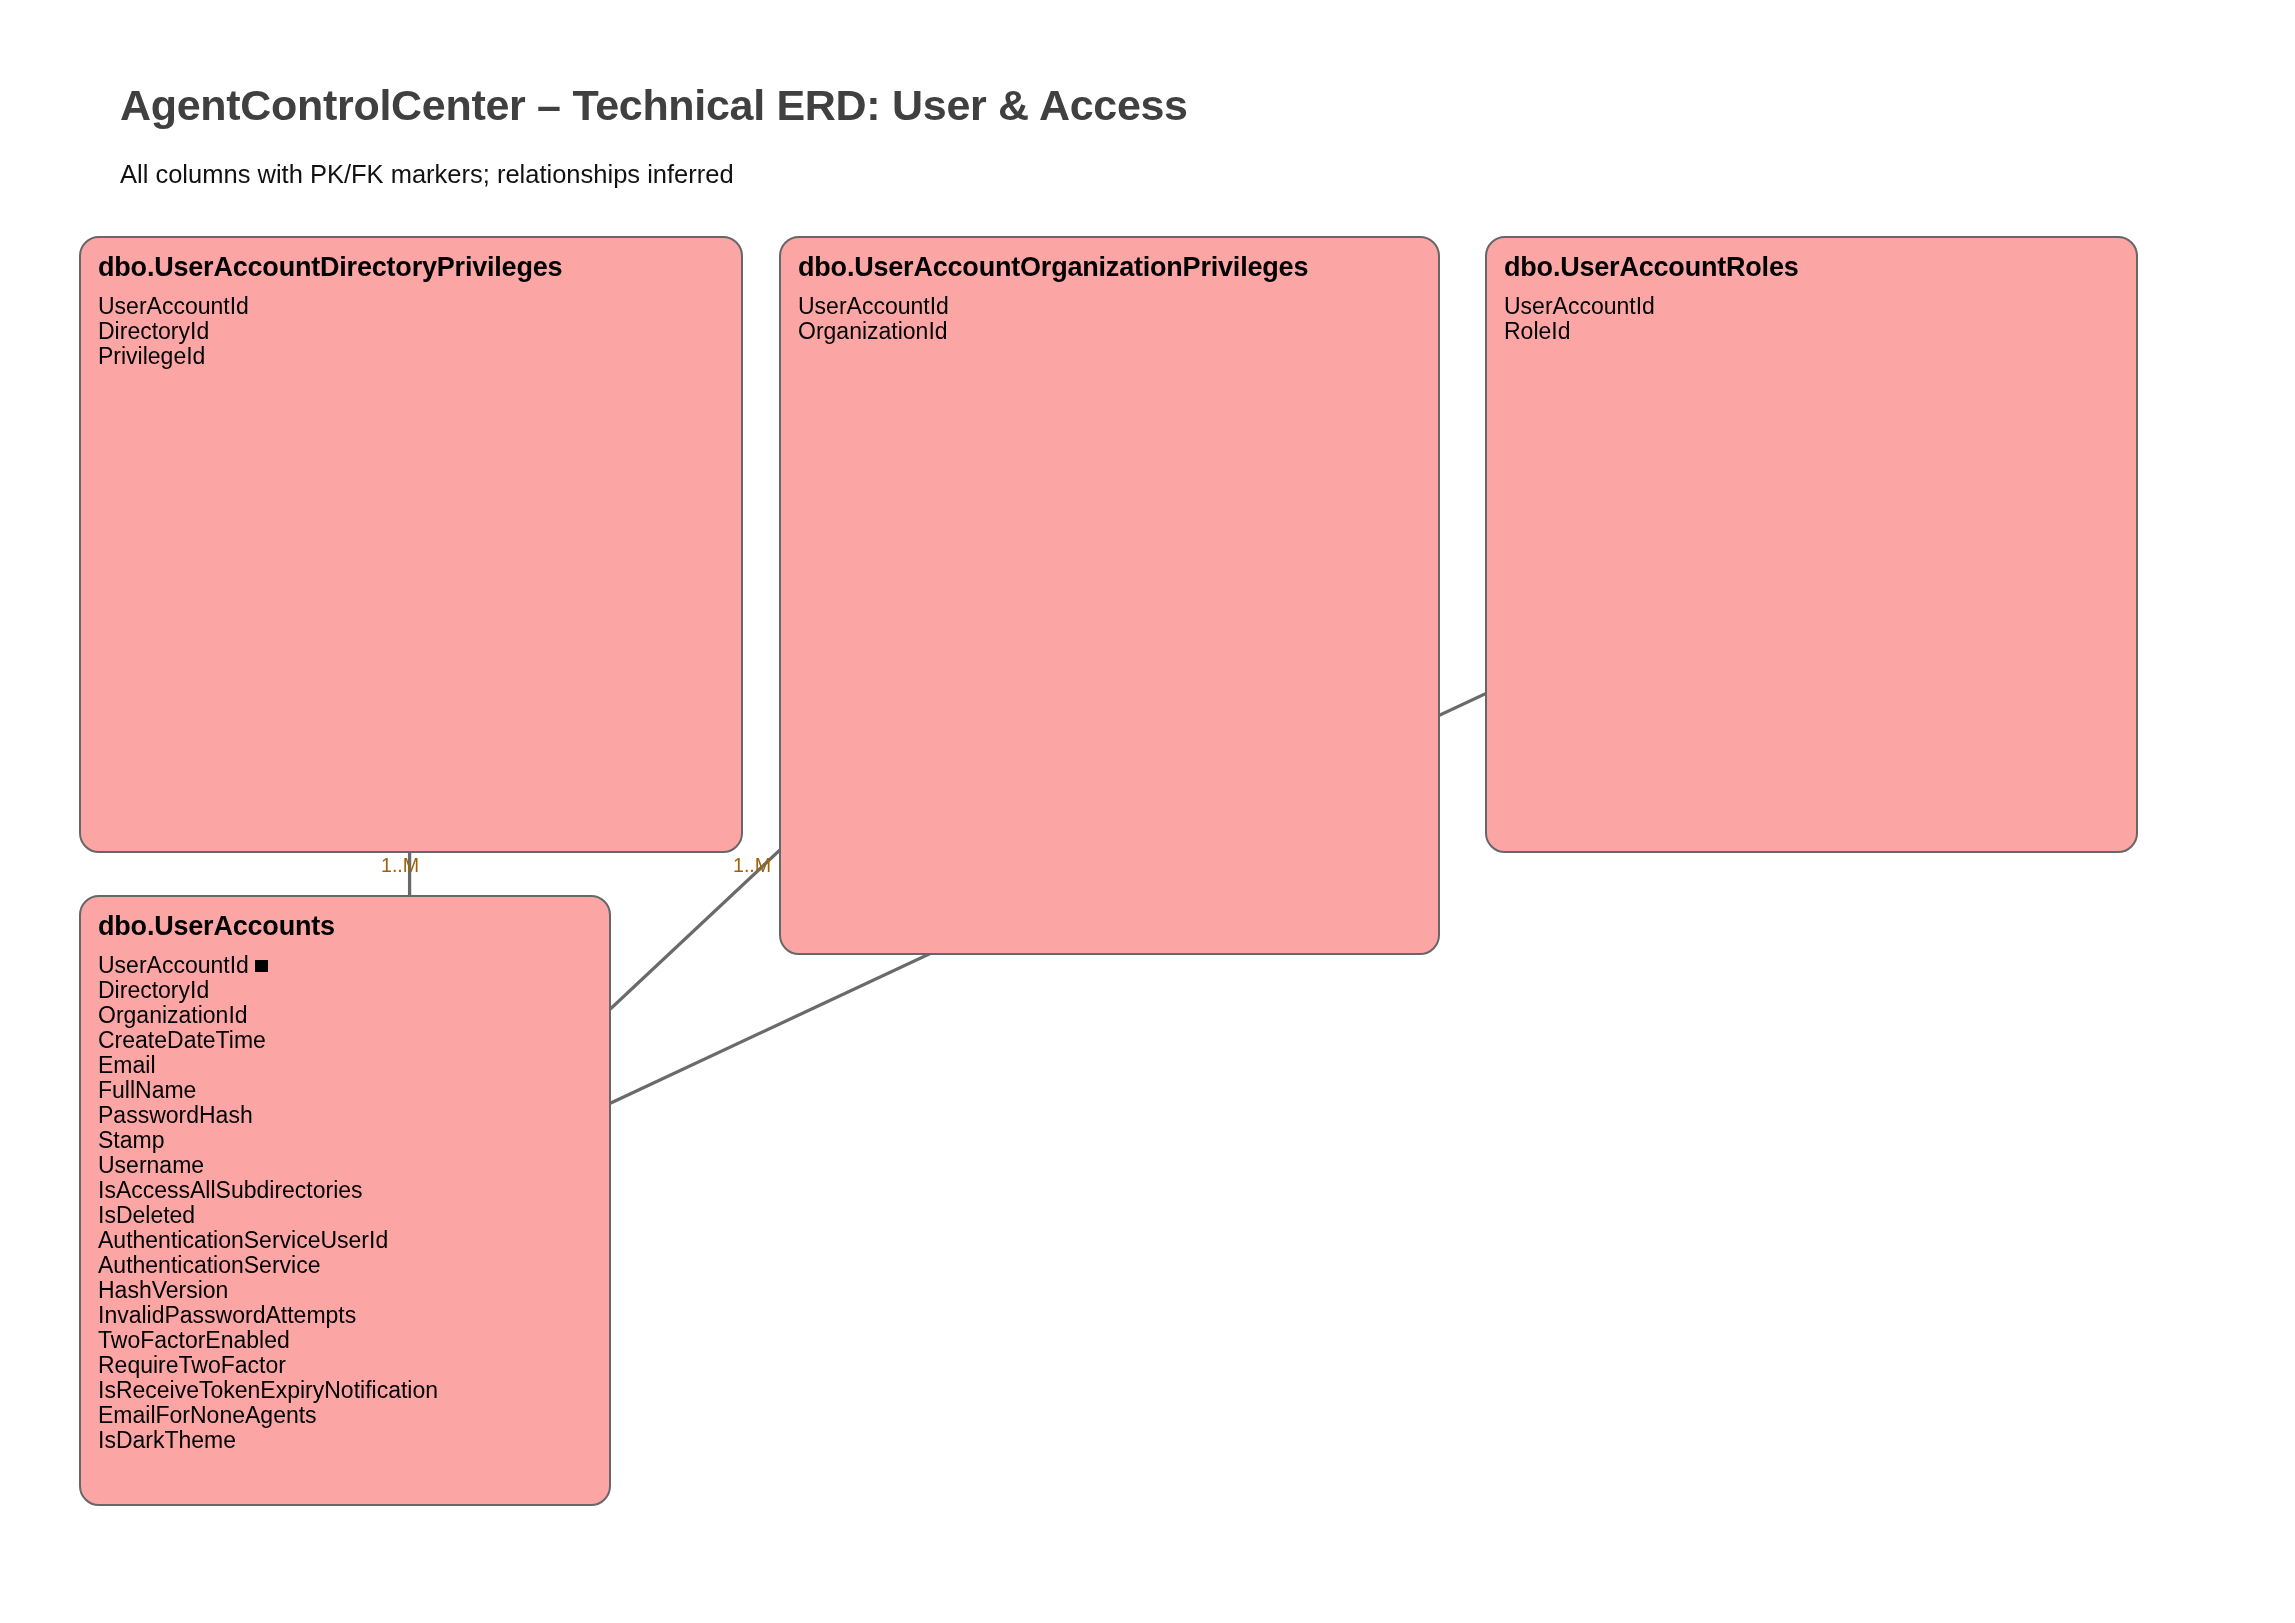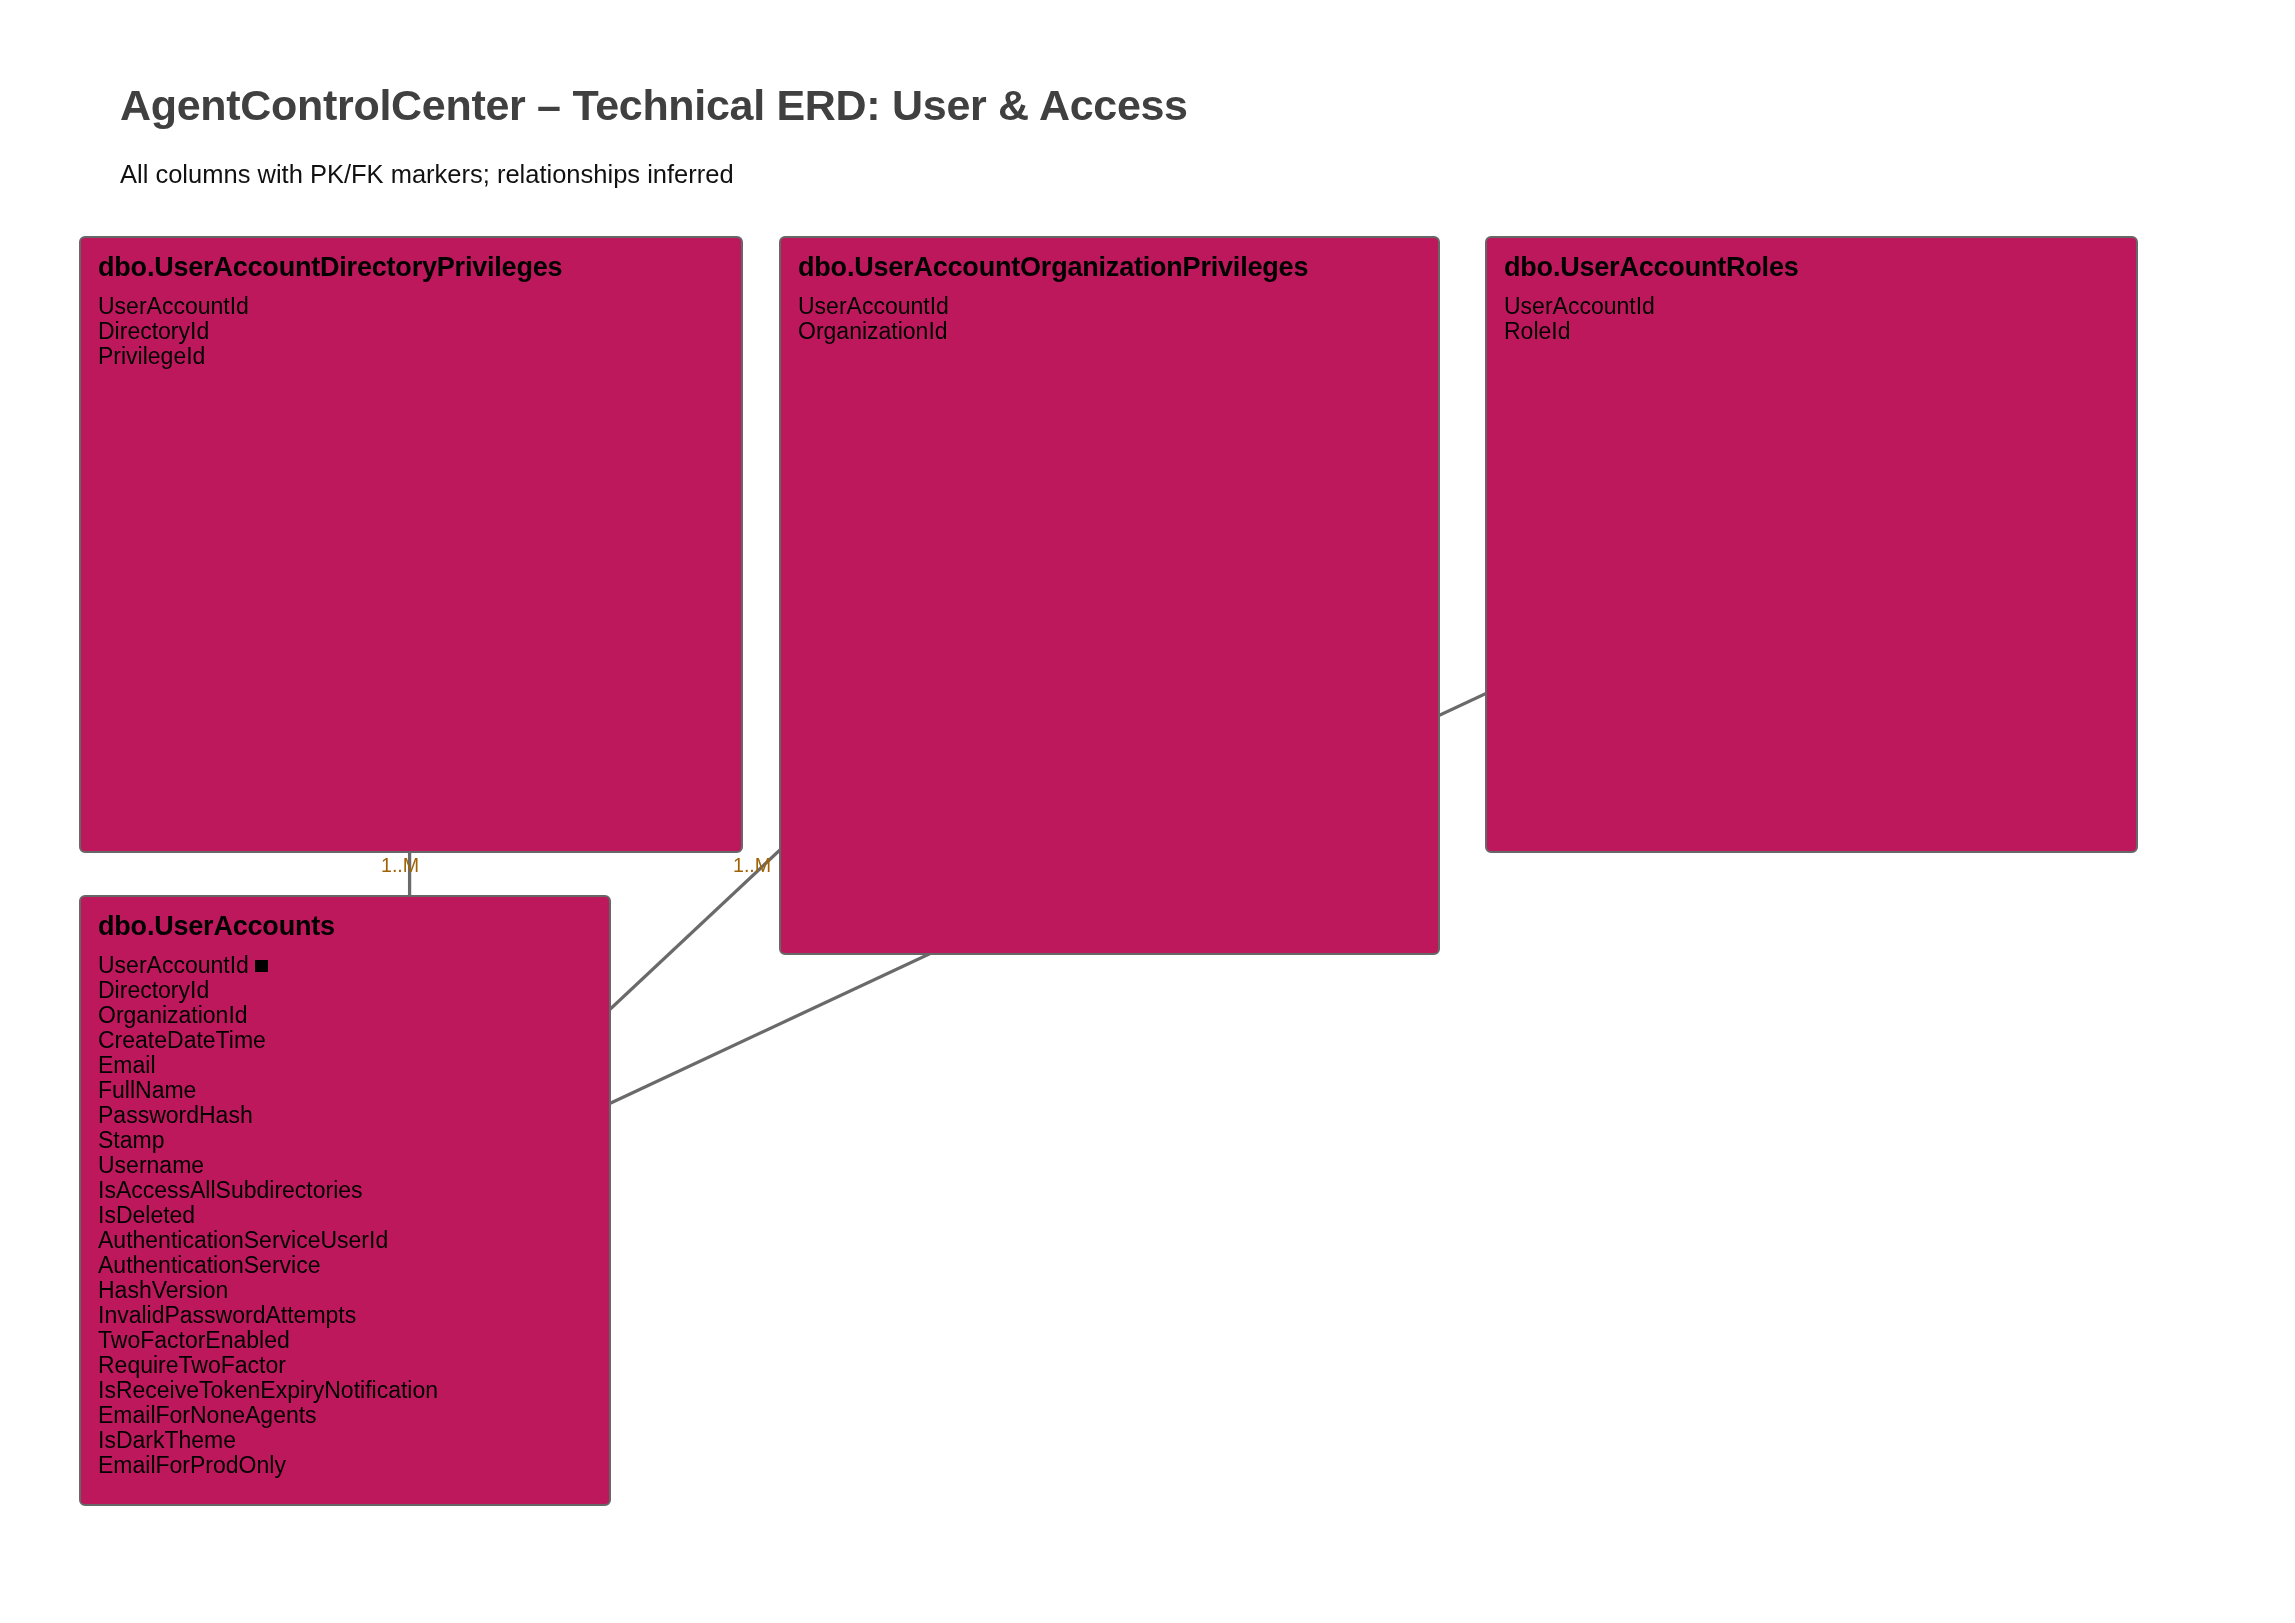--- a/index.html
+++ b/index.html
@@ -48,9 +48,9 @@
   .entity {
     position: absolute;
     box-sizing: border-box;
-    background: #be185d;
+    background: #fca5a5;
     border: 2px solid #676767;
-    border-radius: 6px;
+    border-radius: 20px;
     overflow: hidden;
   }
   .entity-title {

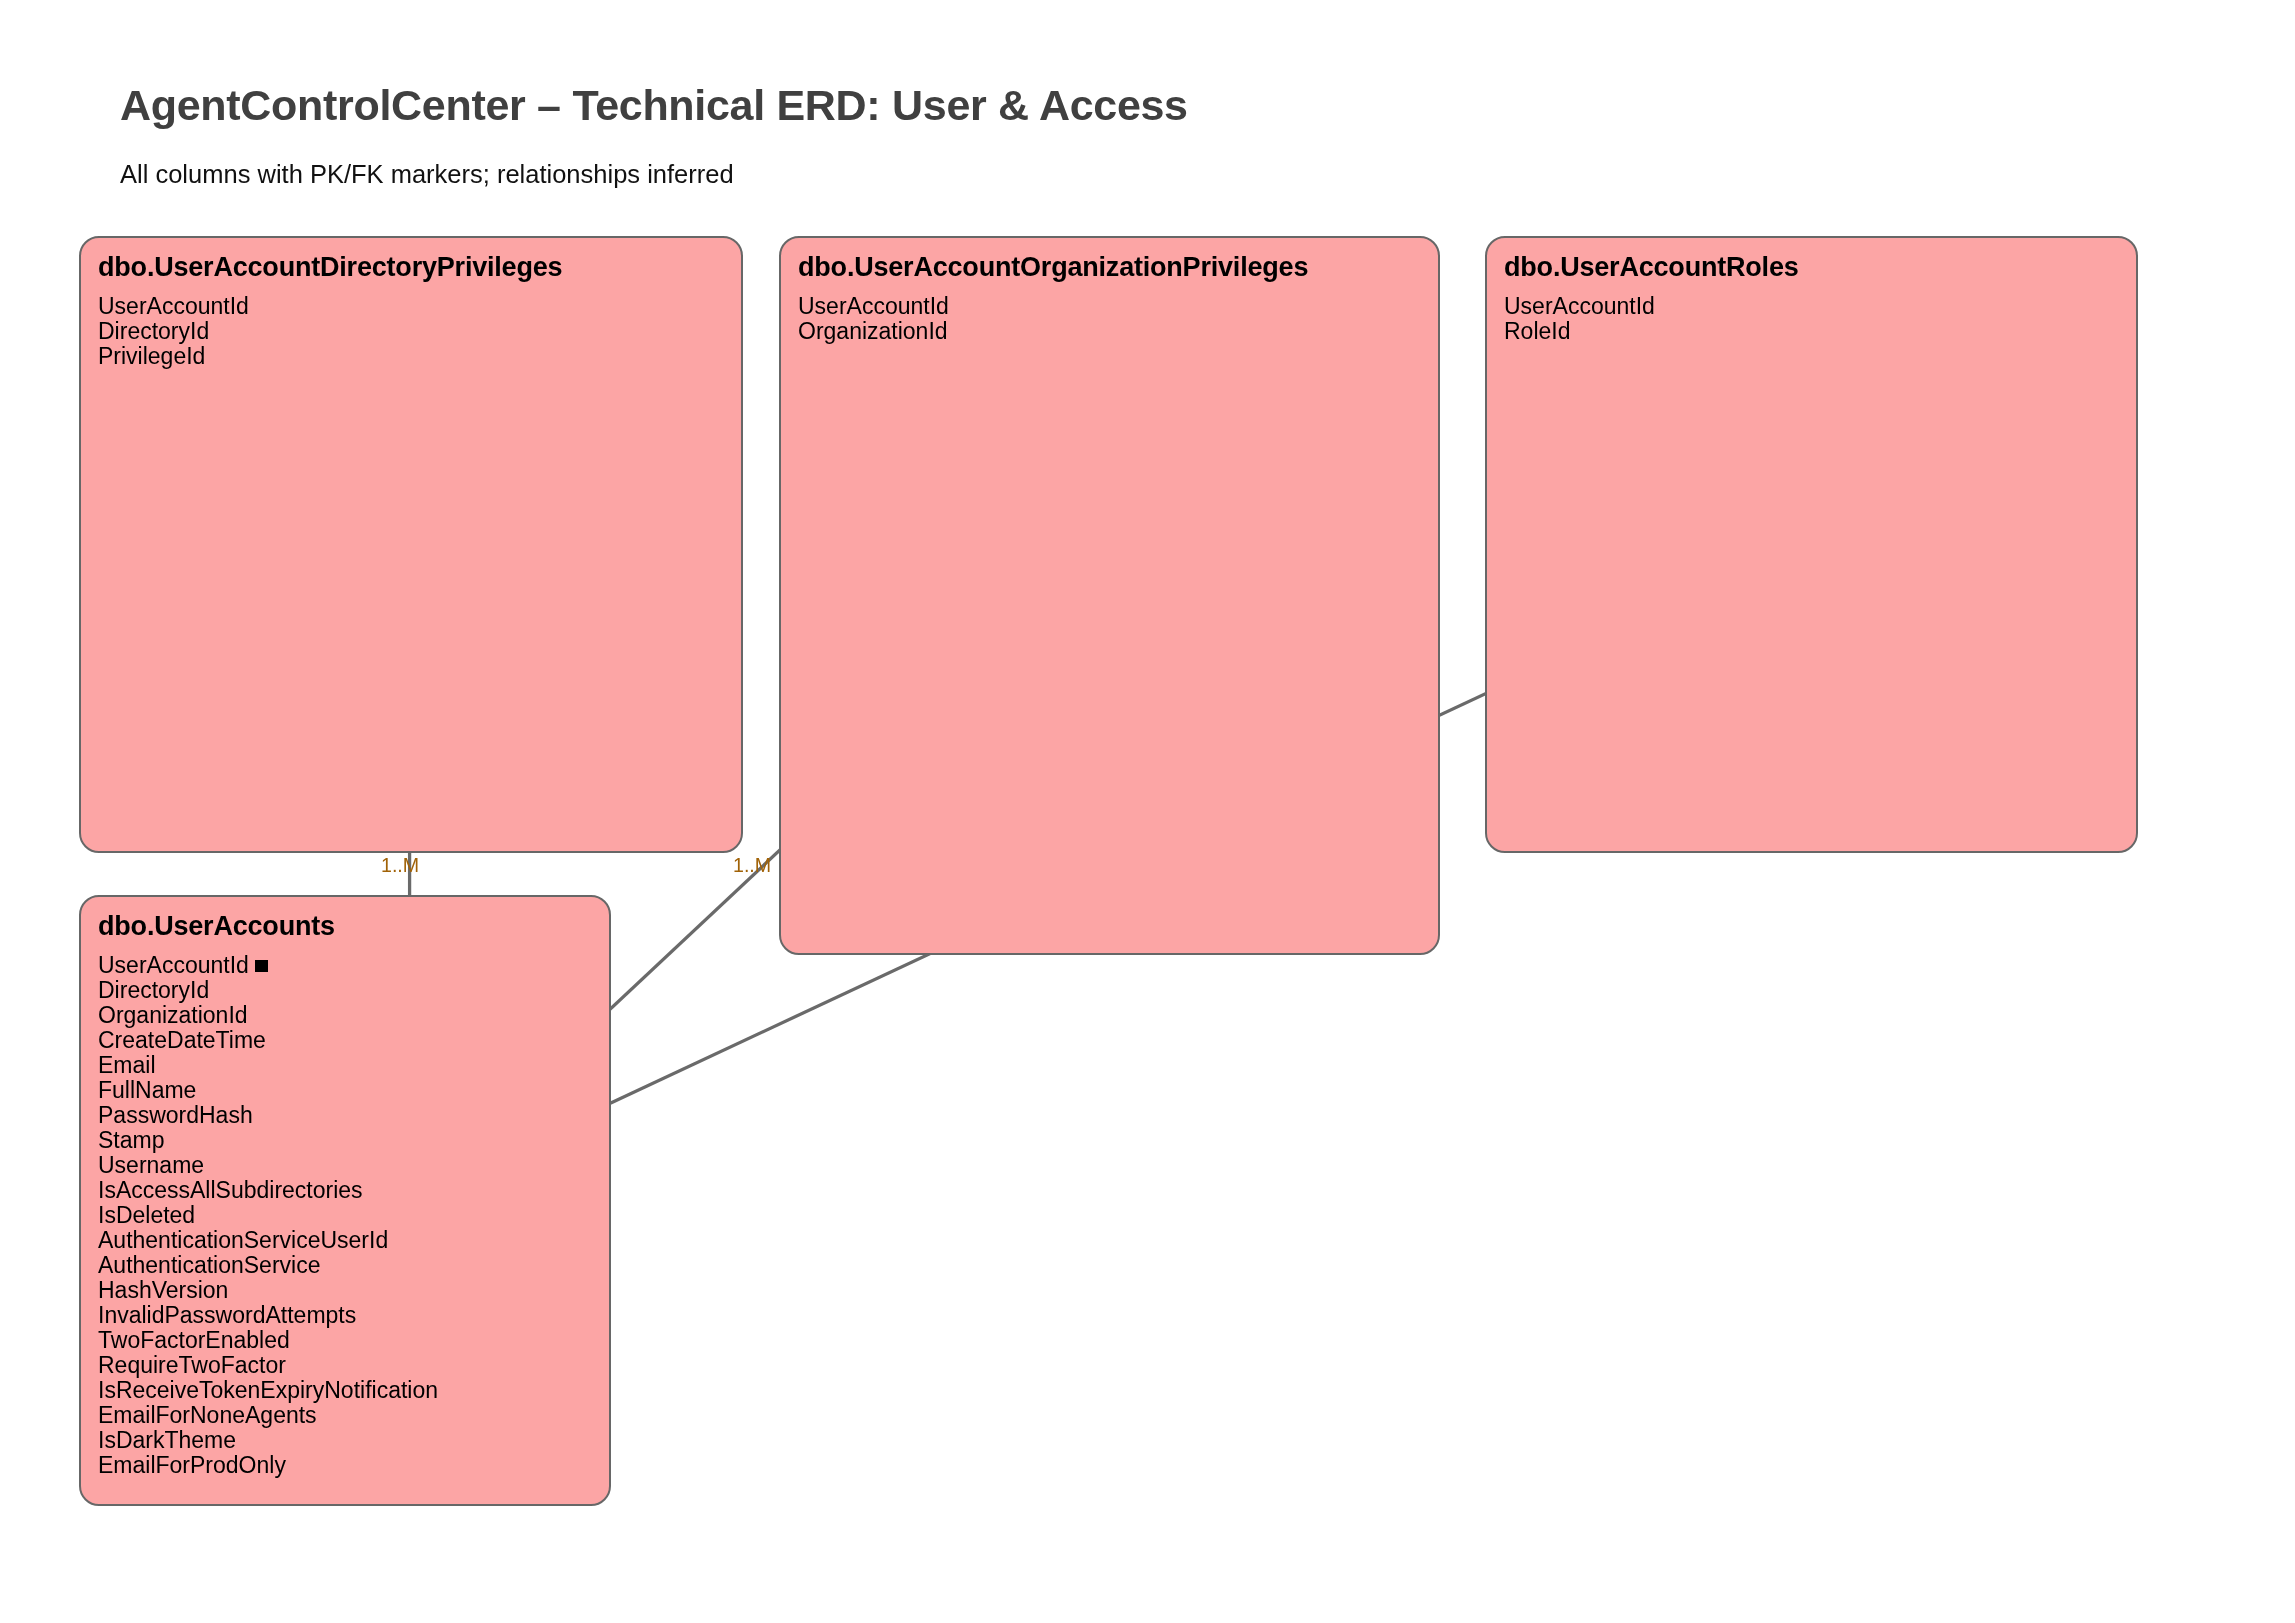--- a/index.html
+++ b/index.html
@@ -174,7 +174,6 @@
         <div class="col-row"><span>IsReceiveTokenExpiryNotification</span></div>
         <div class="col-row"><span>EmailForNoneAgents</span></div>
         <div class="col-row"><span>IsDarkTheme</span></div>
-        <div class="col-row"><span>EmailForProdOnly</span></div>
       </div>
   </div>
 

